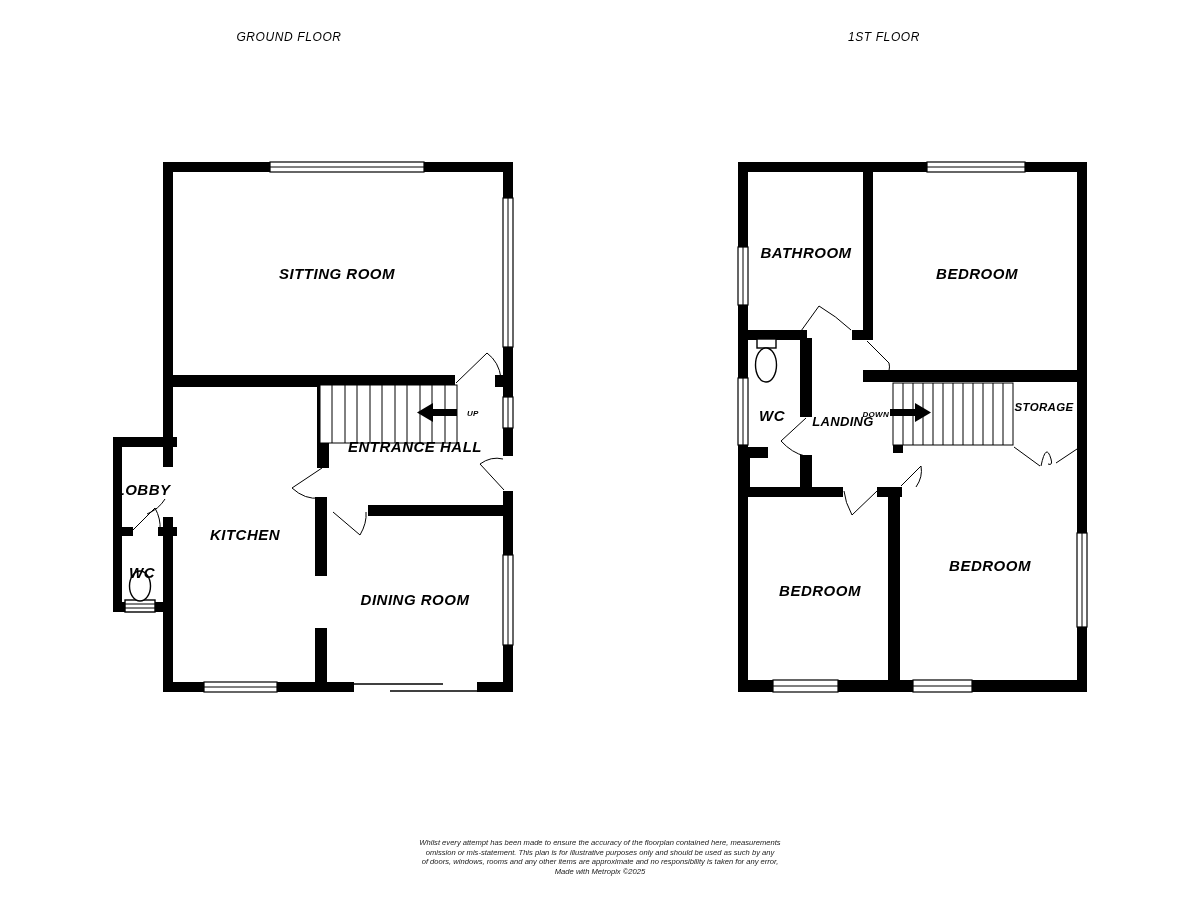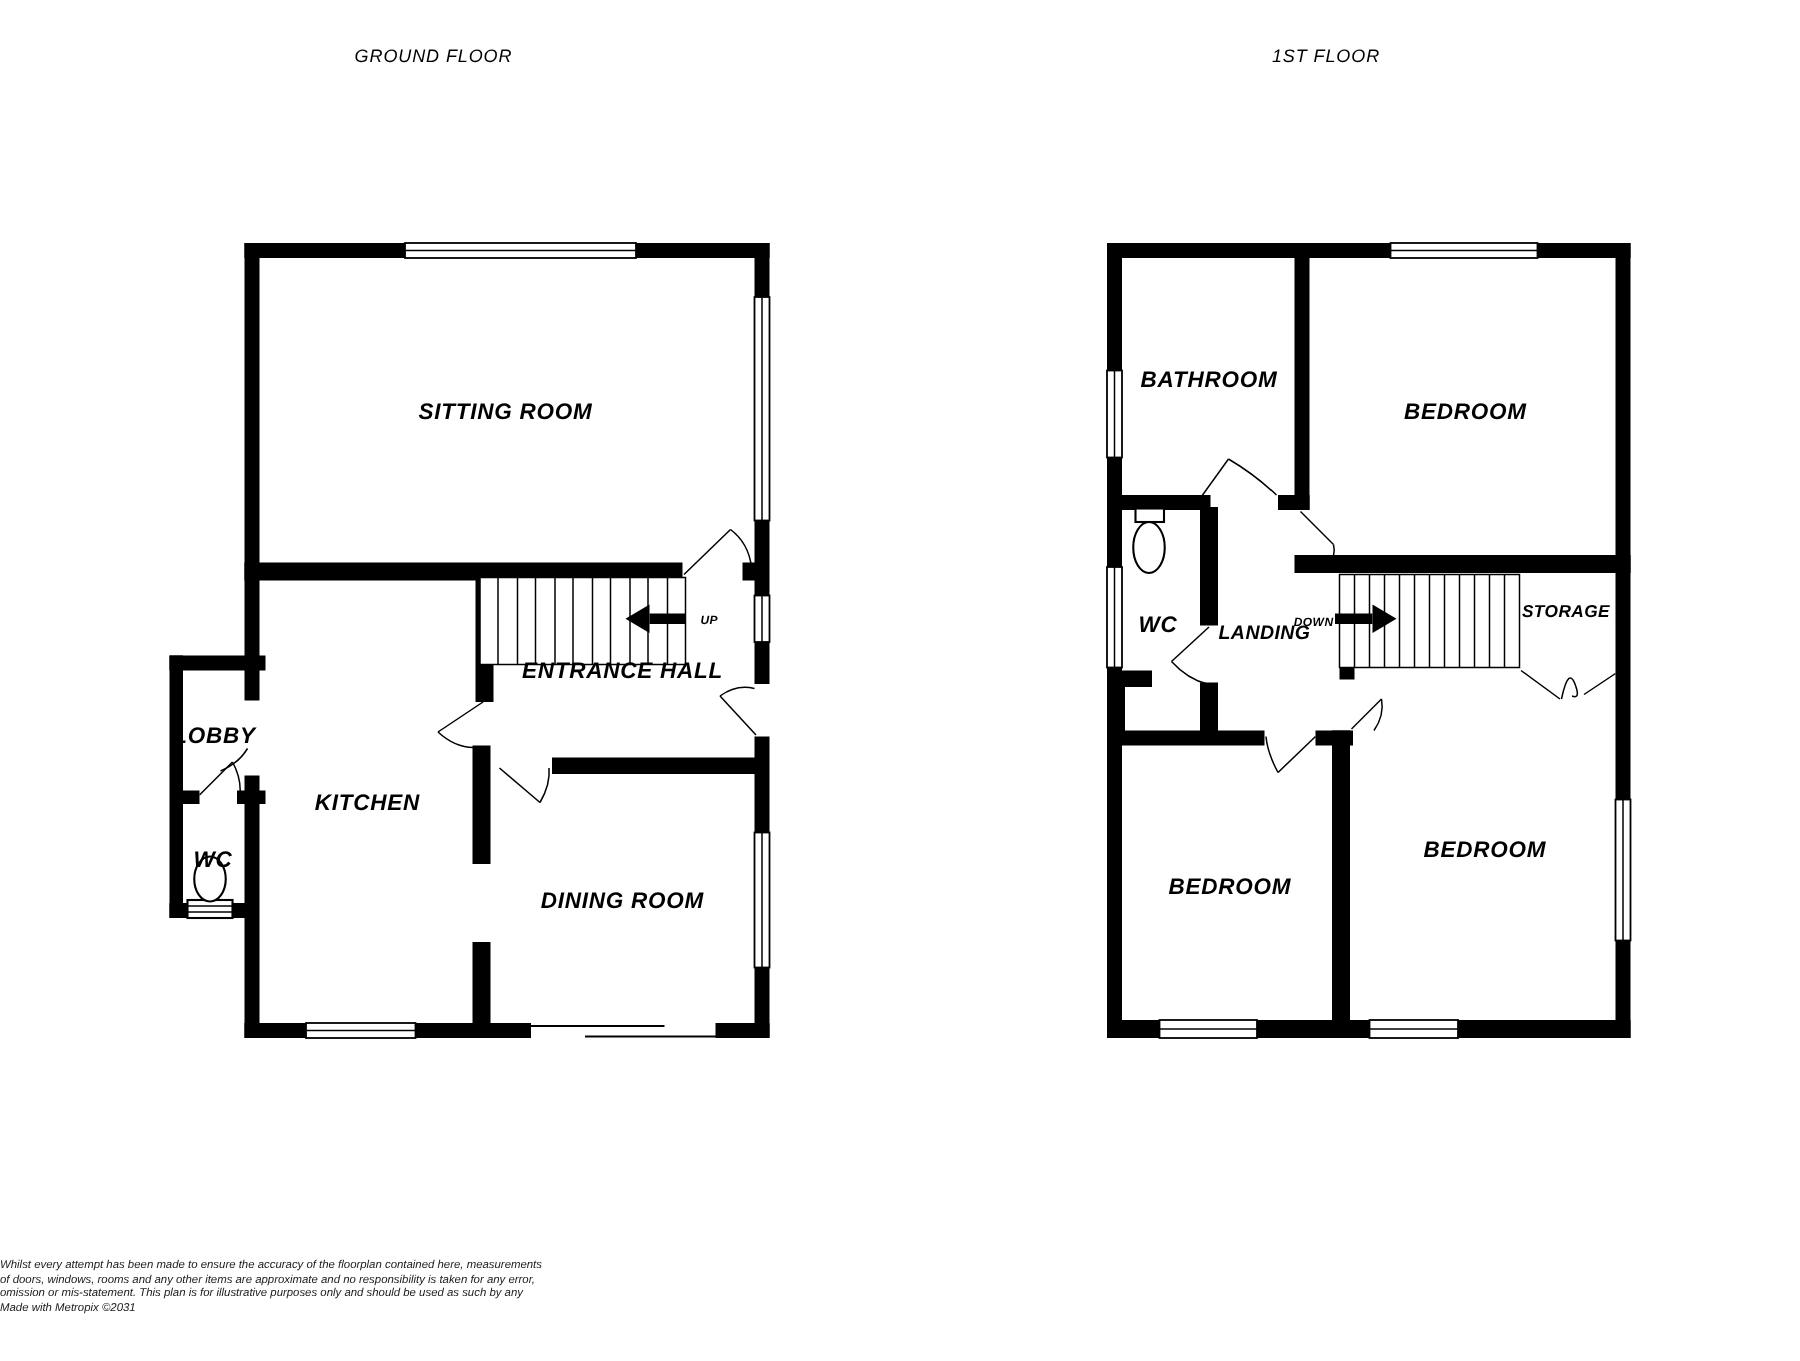--- a/index.html
+++ b/index.html
@@ -20,7 +20,7 @@
   .landing-label{font-size:13px;font-weight:bold;letter-spacing:0.3px;text-anchor:middle;}
   .storage-label{font-size:11.5px;font-weight:bold;letter-spacing:0.3px;text-anchor:middle;}
   .dir-label{font-size:8px;font-weight:bold;letter-spacing:0.3px;}
-  .footer{position:absolute;left:0;top:838px;width:1200px;
+  .footer{position:absolute;left:0;top:838px;width:1200px;text-align:center;
           font-size:7.6px;line-height:9.6px;color:#1a1a1a;}
 </style>
 </head>

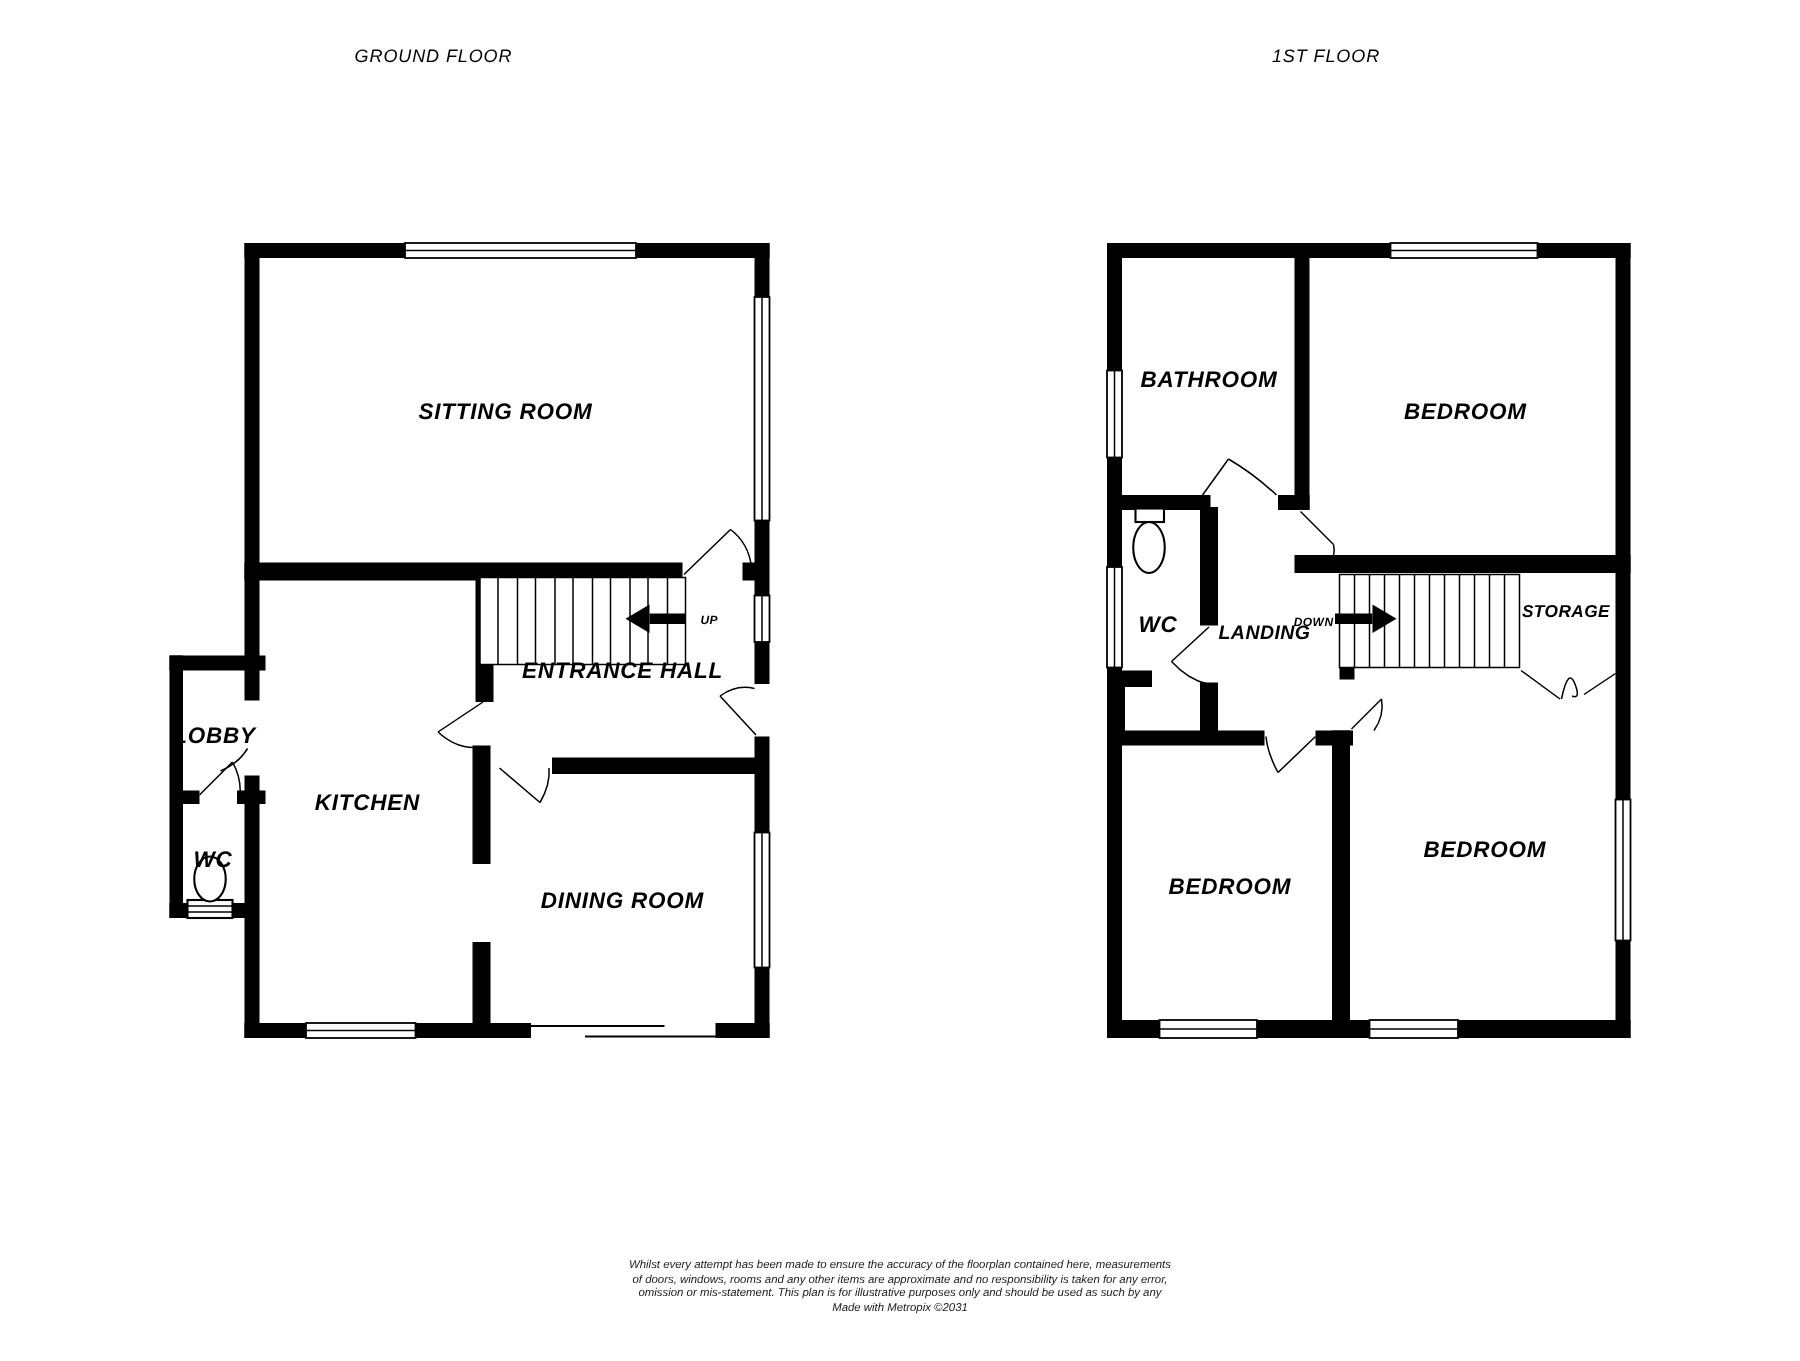--- a/index.html
+++ b/index.html
@@ -269,8 +269,8 @@
 
 <div class="footer">
   <div>Whilst every attempt has been made to ensure the accuracy of the floorplan contained here, measurements</div>
+  <div>omission or mis-statement. This plan is for illustrative purposes only and should be used as such by any</div>
   <div>of doors, windows, rooms and any other items are approximate and no responsibility is taken for any error,</div>
-  <div>omission or mis-statement. This plan is for illustrative purposes only and should be used as such by any</div>
   <div>Made with Metropix ©2031</div>
 </div>
 </div>

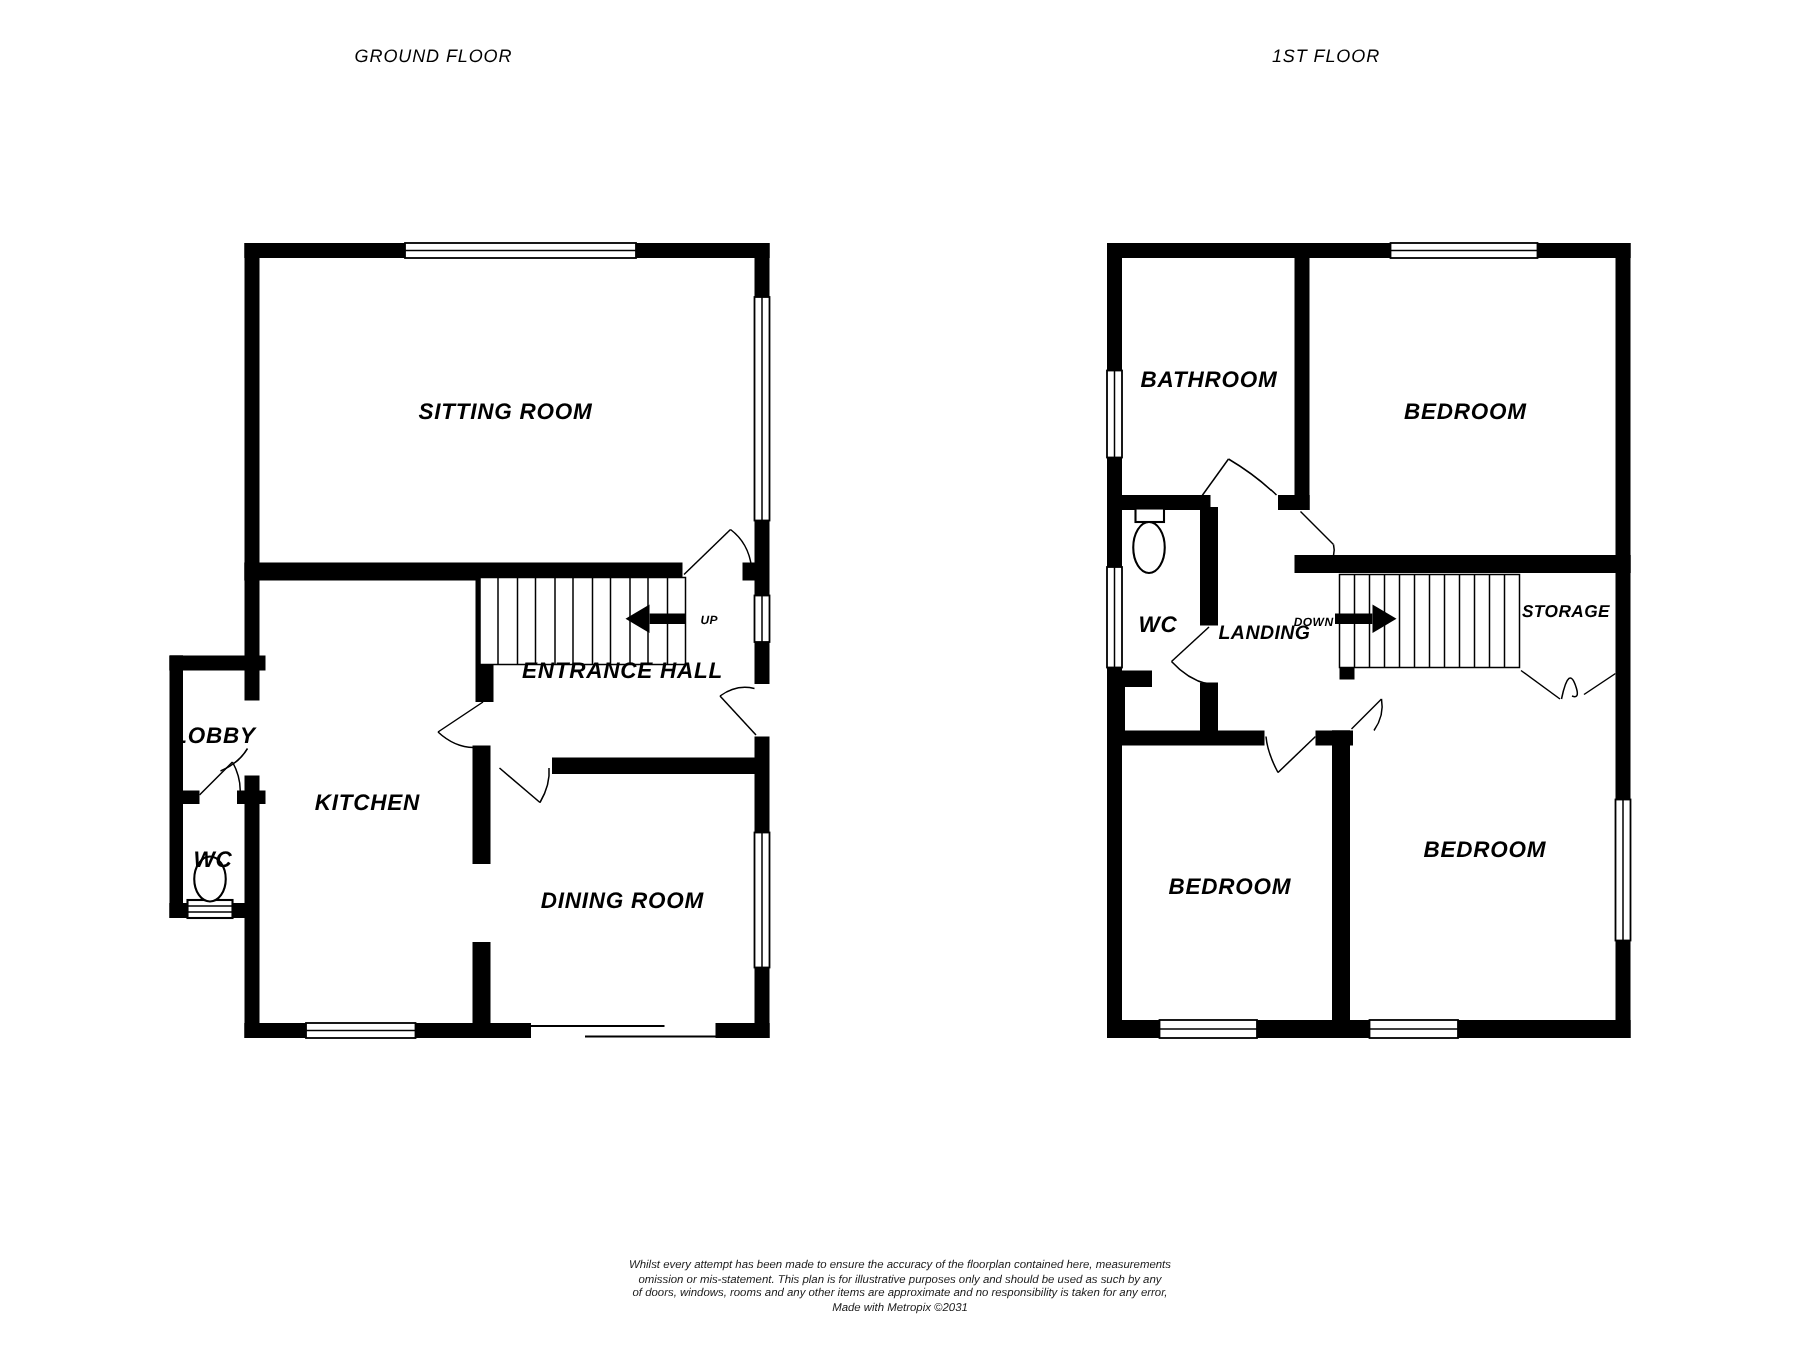--- a/index.html
+++ b/index.html
@@ -271,7 +271,7 @@
   <div>Whilst every attempt has been made to ensure the accuracy of the floorplan contained here, measurements</div>
   <div>omission or mis-statement. This plan is for illustrative purposes only and should be used as such by any</div>
   <div>of doors, windows, rooms and any other items are approximate and no responsibility is taken for any error,</div>
-  <div>Made with Metropix ©2031</div>
+  <div>Made with Metropix ©2025</div>
 </div>
 </div>
 

